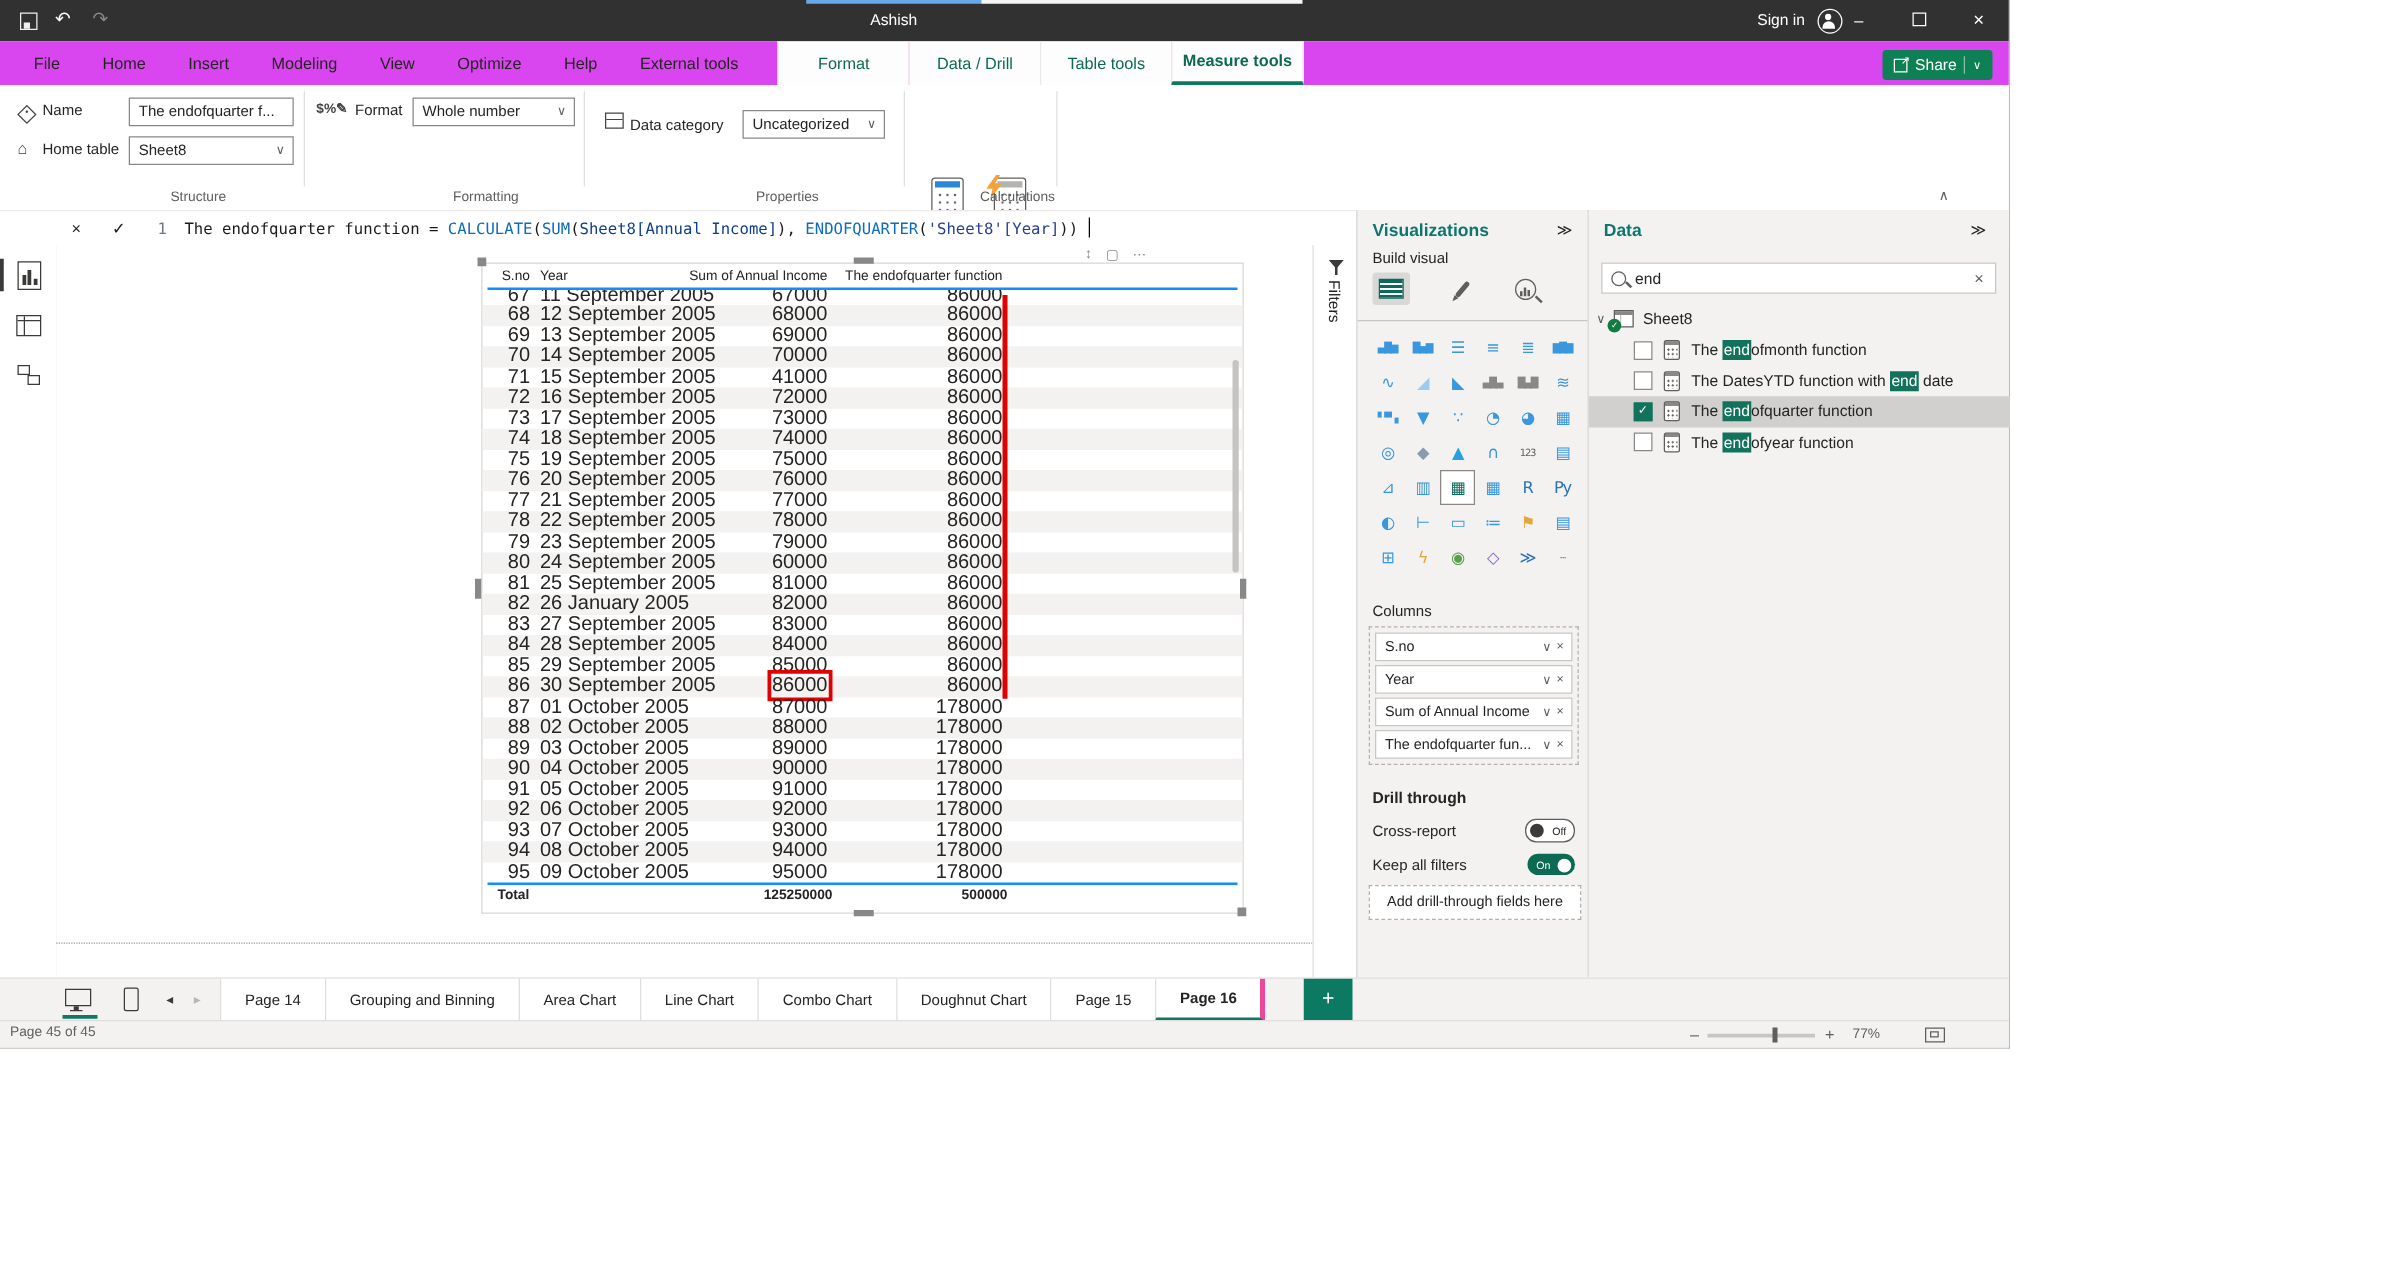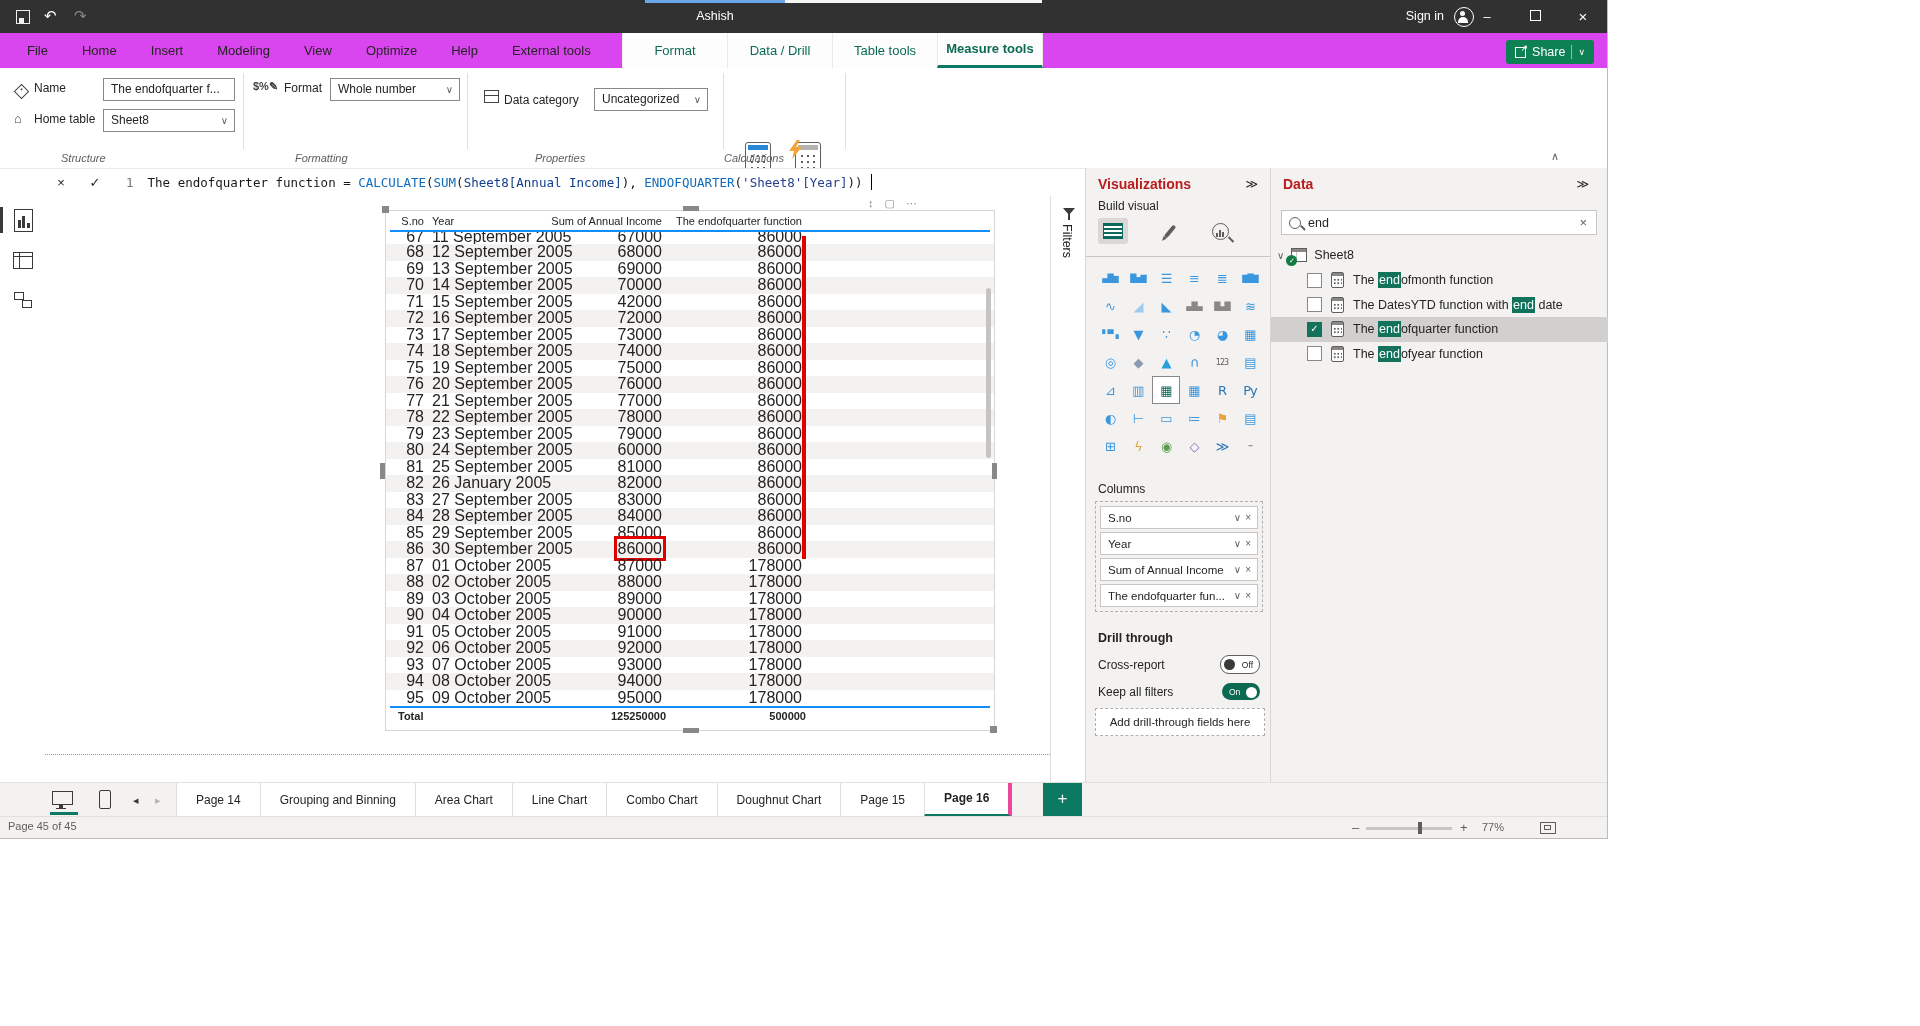--- a/index.html
+++ b/index.html
@@ -39,7 +39,7 @@
   
   .ribbon{position:absolute;left:0;top:68px;width:100%;height:100px;background:#fff;border-bottom:1px solid #d1cfcd;}
   .gsep{position:absolute;top:5px;height:76px;width:1px;background:#e1dfdd;}
-  .glabel{position:absolute;top:84px;font-size:11px;color:#605e5c;width:120px;text-align:left;font-style:italic;}
+  .glabel{position:absolute;top:84px;font-size:11px;color:#605e5c;width:120px;text-align:right;}
   .rlabel{position:absolute;font-size:12px;color:#252423;}
   .ricon{position:absolute;font-size:13px;color:#444;}
   .inputbox{position:absolute;height:21px;border:1px solid #8a8886;background:#fff;font-size:12px;line-height:21px;padding:0 7px;color:#252423;}

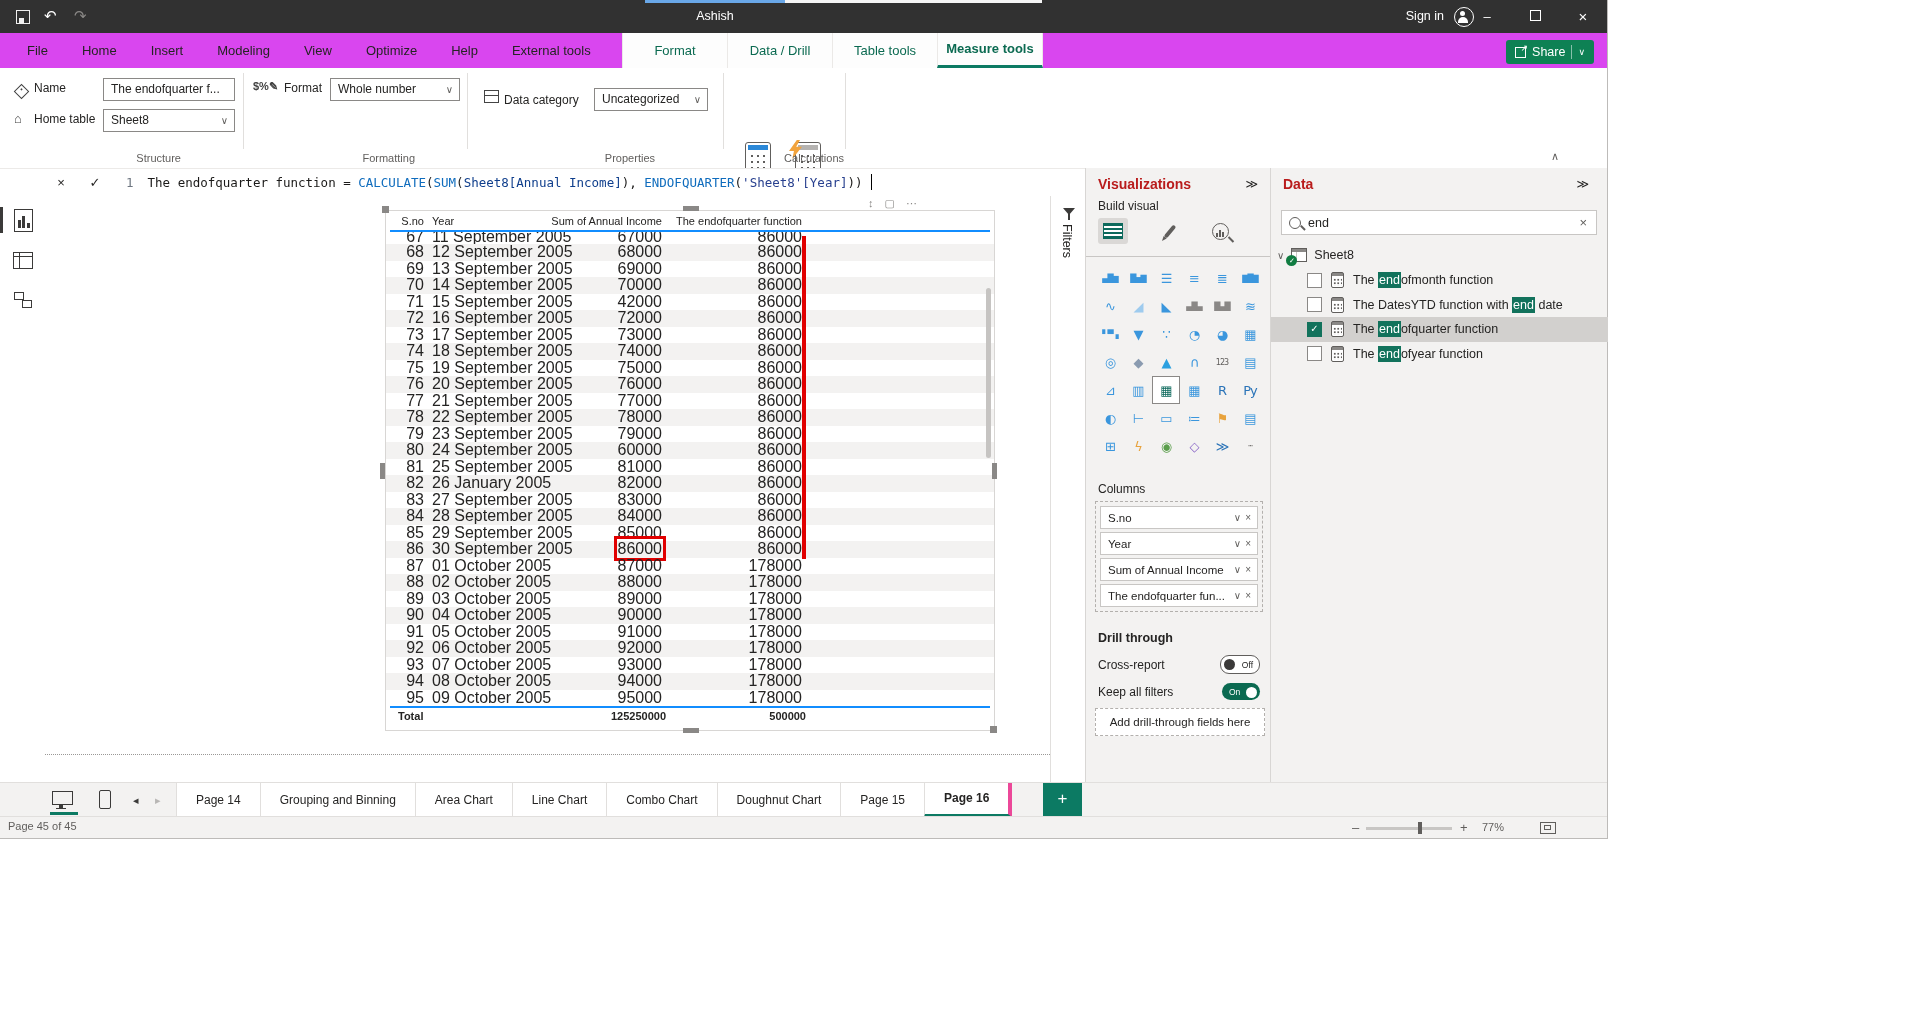--- a/index.html
+++ b/index.html
@@ -118,7 +118,7 @@
   .pane{position:absolute;top:168px;height:614px;background:#f3f2f1;box-sizing:border-box;}
   .vizpane{left:1085px;width:185px;border-left:1px solid #d8d6d4;}
   .datapane{left:1270px;width:337px;border-left:1px solid #d8d6d4;}
-  .ptitle{position:absolute;left:12px;top:8px;font-size:14px;font-weight:bold;color:#b91c1c;}
+  .ptitle{position:absolute;left:12px;top:8px;font-size:14px;font-weight:bold;color:#0f766e;}
   .pcollapse{position:absolute;top:9px;font-size:12px;color:#252423;}
   .buildlbl{position:absolute;left:12px;top:31px;font-size:12px;color:#252423;}
   .vtabs{position:absolute;left:12px;top:50px;display:flex;gap:40px;align-items:center;}

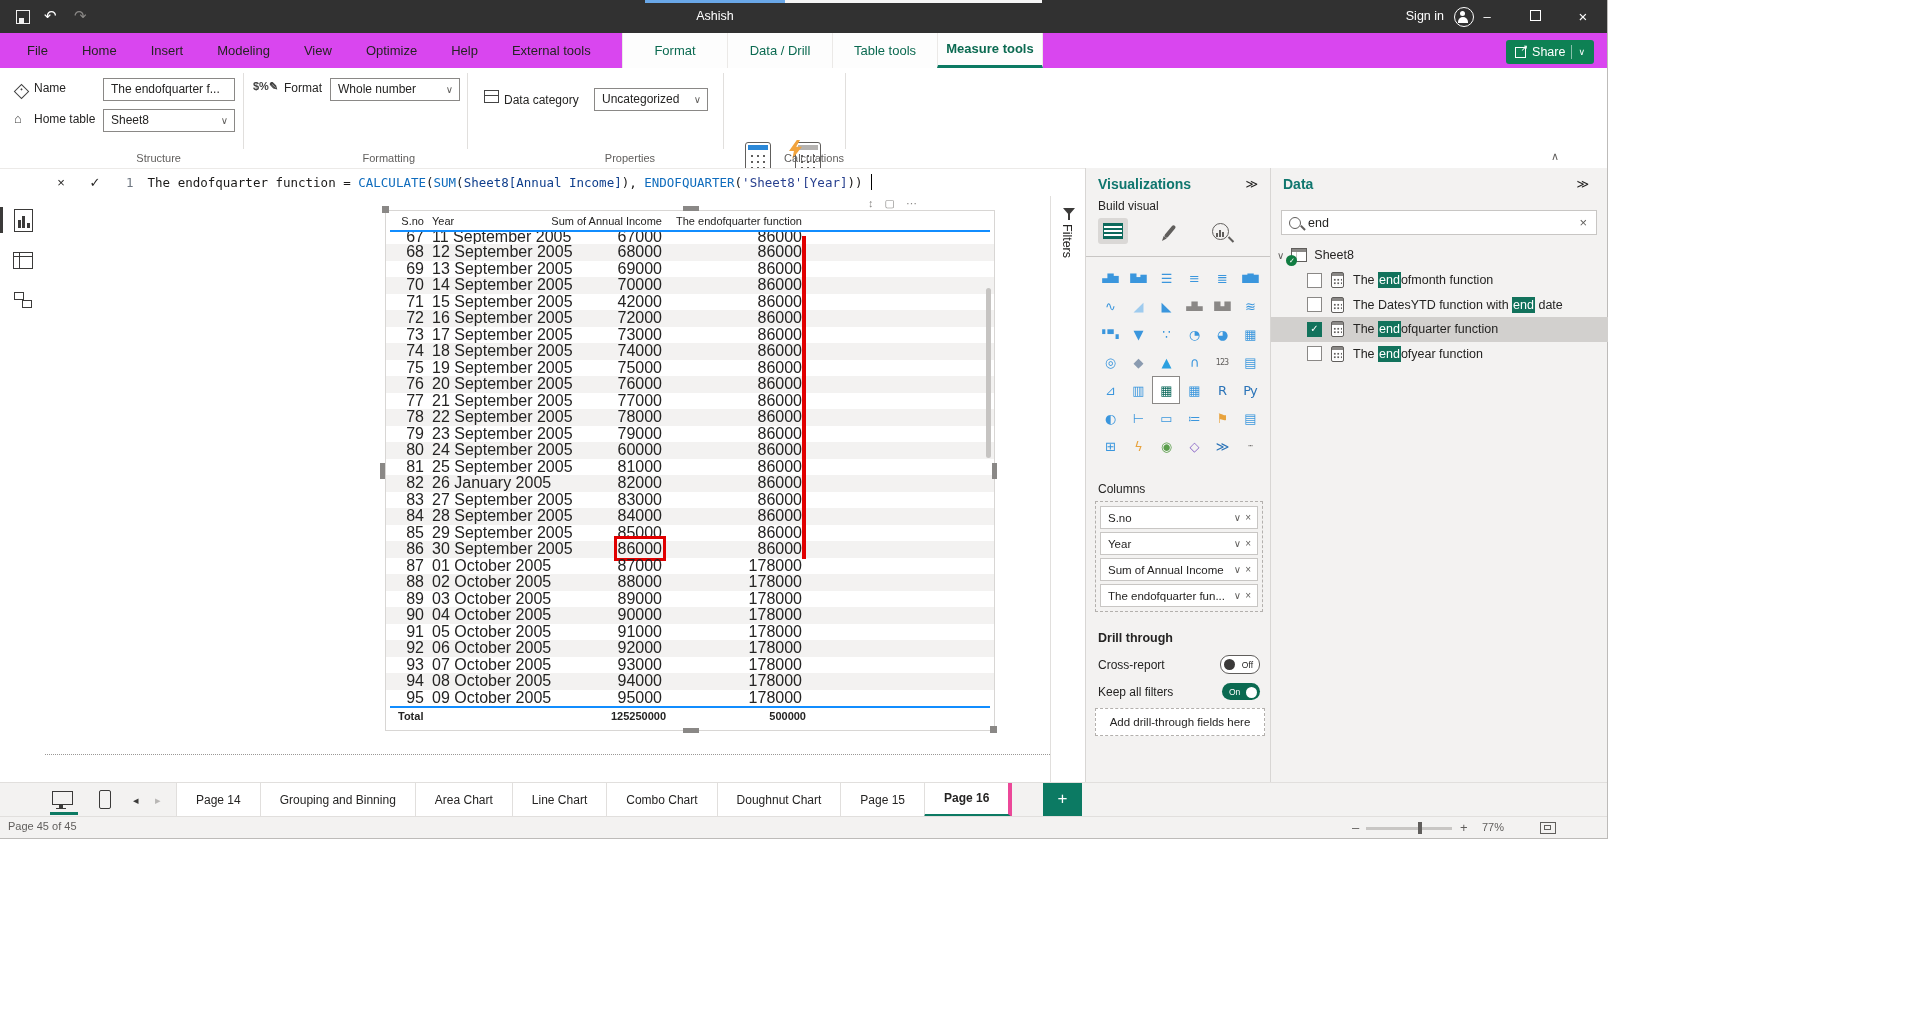--- a/index.html
+++ b/index.html
@@ -382,7 +382,7 @@
         <div class="trow">
           <div class="td col0"><span>71</span></div>
           <div class="td col1"><span>15 September 2005</span></div>
-          <div class="td col2"><span>42000</span></div>
+          <div class="td col2"><span>41000</span></div>
           <div class="td col3"><span>86000</span></div>
         </div>
         <div class="trow alt">

